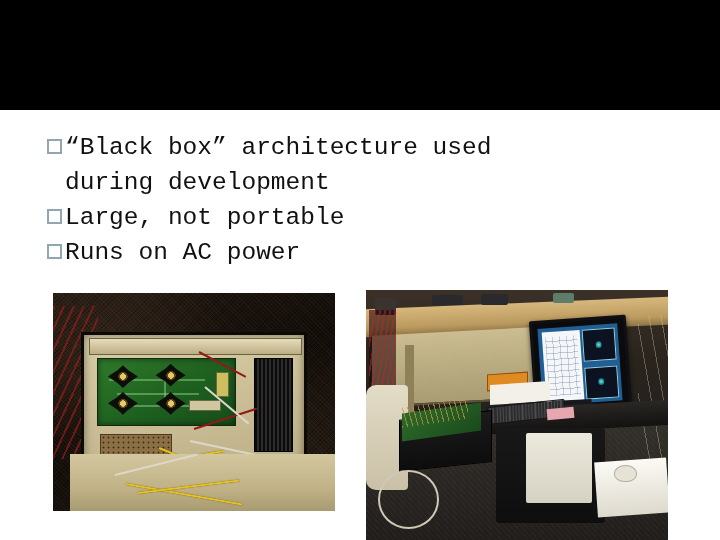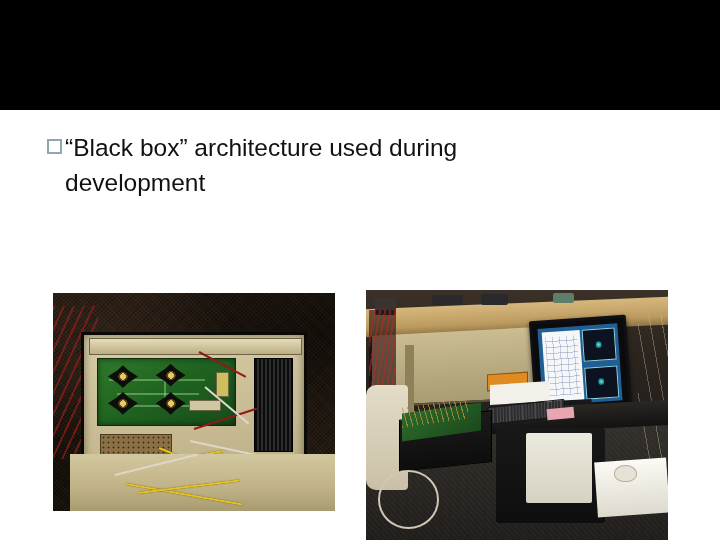--- a/index.html
+++ b/index.html
@@ -68,6 +68,7 @@
   .bullet-text {
     flex: 1 1 auto;
     white-space: normal;
+    font-family: Liberation Mono, monospace;
   }
   .bullet-row.wrap .bullet-text {
     max-width: 495px;

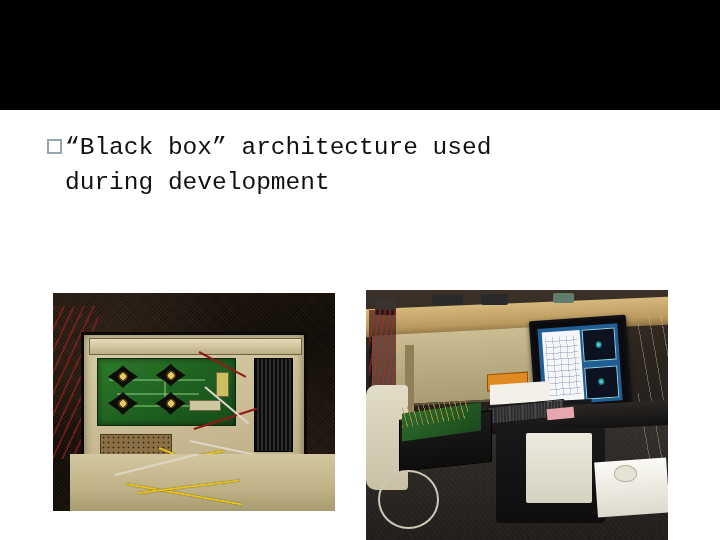--- a/index.html
+++ b/index.html
@@ -492,6 +492,10 @@
       <span class="bullet-text">“Black box” architecture used during development</span>
     </div>
 
+    <div class="bullet-row">
+      <span class="bullet-marker"></span>
+      <span class="bullet-text">Large, not portable</span>
+    </div>
 
 
   </div>

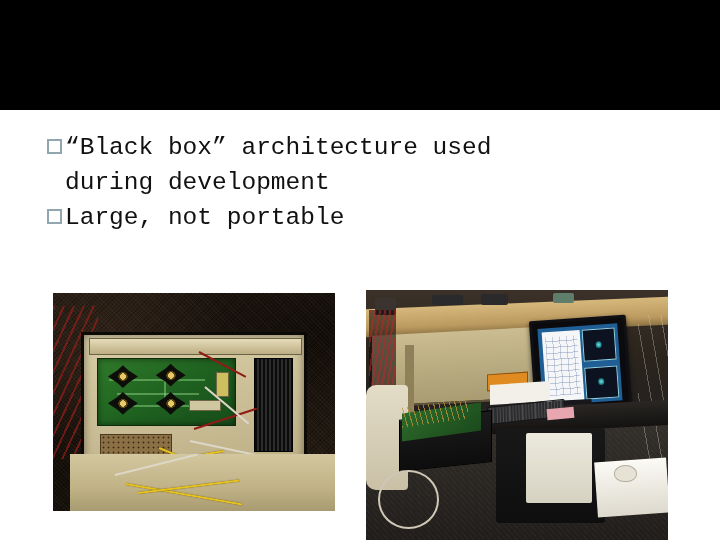--- a/index.html
+++ b/index.html
@@ -497,6 +497,10 @@
       <span class="bullet-text">Large, not portable</span>
     </div>
 
+    <div class="bullet-row">
+      <span class="bullet-marker"></span>
+      <span class="bullet-text">Runs on AC power</span>
+    </div>
 
   </div>
 

